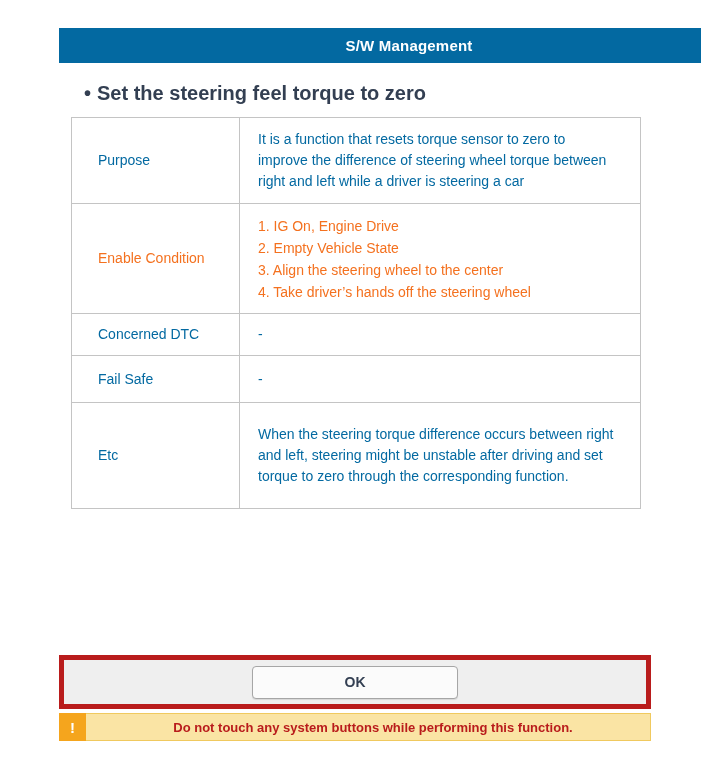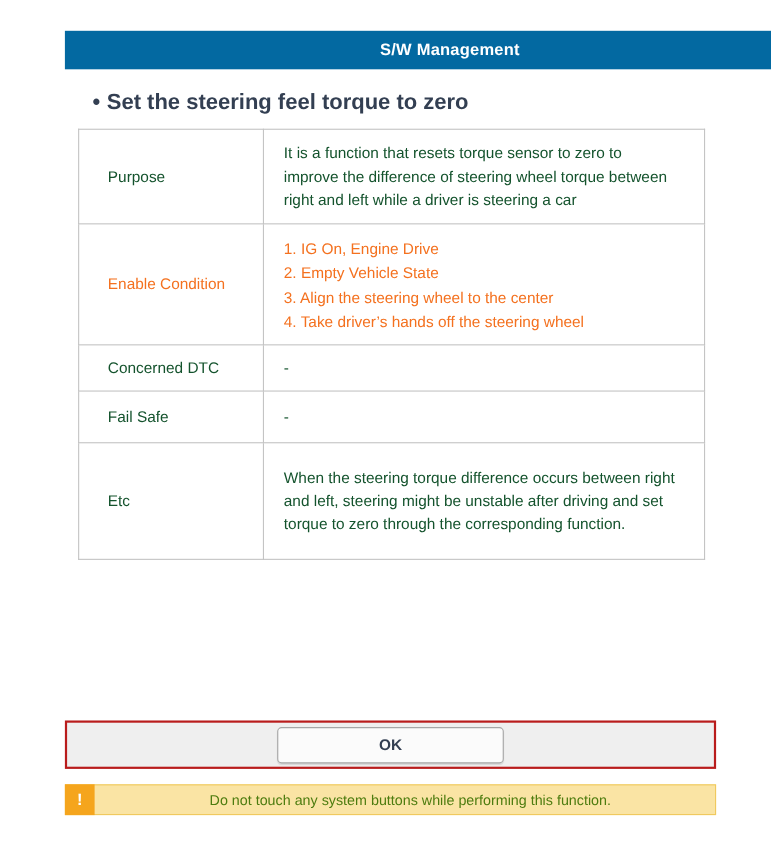--- a/index.html
+++ b/index.html
@@ -52,7 +52,7 @@
   .func-table td {
     border:1px solid #c4c4c4;
     vertical-align:middle;
-    color:#14532d;
+    color:#0369a1;
   }
   .func-table td.lbl {
     text-align:left;

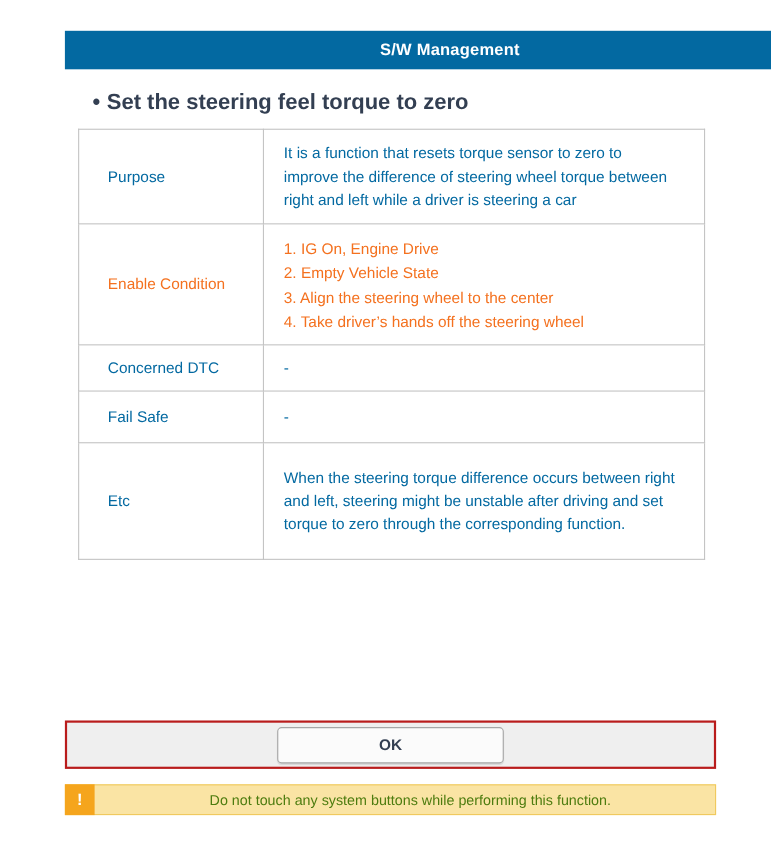--- a/index.html
+++ b/index.html
@@ -75,9 +75,9 @@
   
   .ok-bar {
     position:absolute; left:59px; top:655px;
-    width:592px; height:44px;
+    width:592px; height:54px;
     background:#efefef;
-    border:2px solid #b91c1c;
+    border:5px solid #b91c1c;
     display:flex; align-items:center; justify-content:center;
   }
   .ok-button {

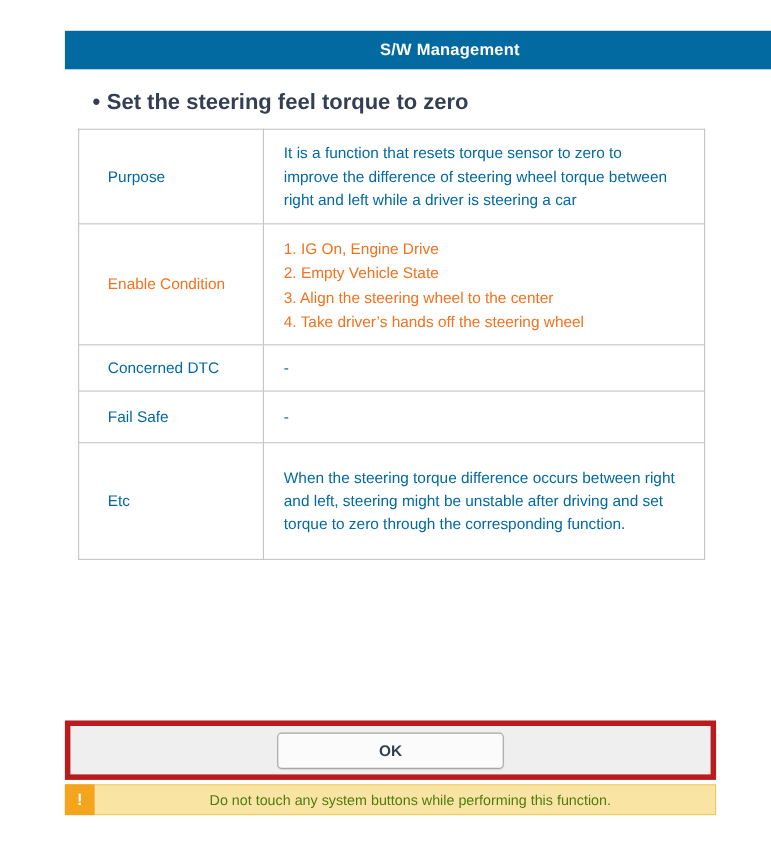--- a/index.html
+++ b/index.html
@@ -111,7 +111,7 @@
   .warning-msg {
     flex:1;
     display:flex; align-items:center; justify-content:center;
-    font-size:13px; font-weight:normal; color:#4d7c0f;padding-left:10px;
+    font-size:13px; font-weight:bold; color:#b91c1c;padding-left:10px;
   }
 </style>
 </head>

